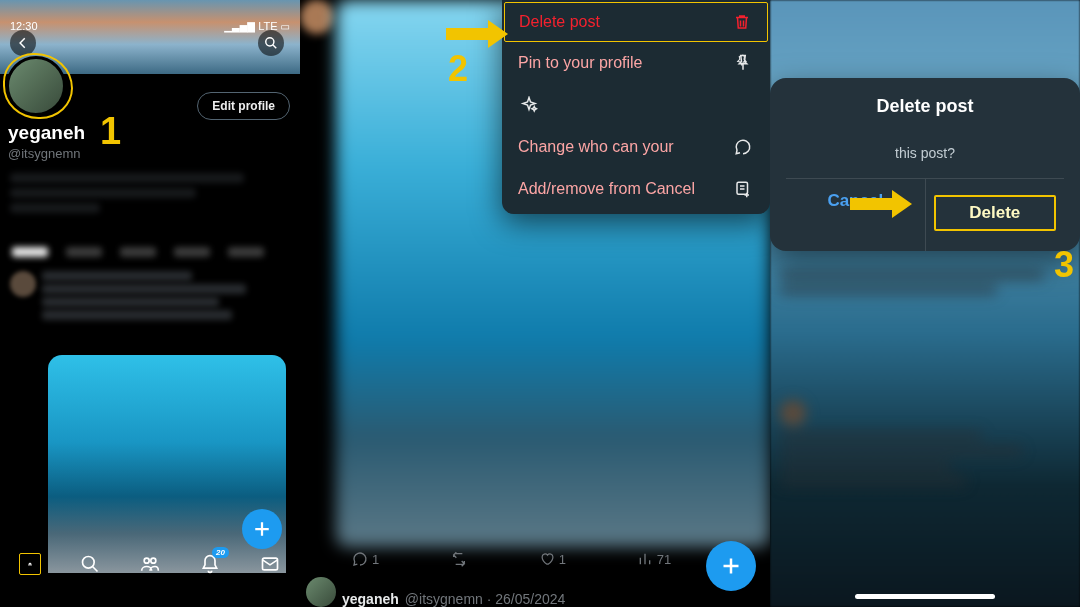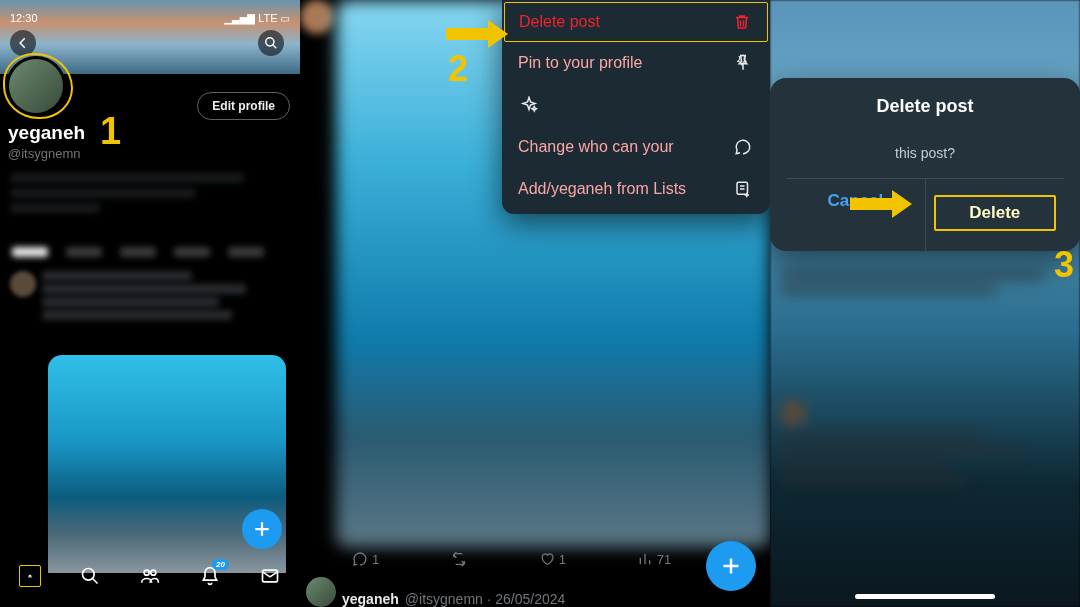--- a/index.html
+++ b/index.html
@@ -35,7 +35,7 @@
     .statusbar {
       position: absolute; top: 0; left: 0; right: 0;
       display:flex; justify-content:space-between; align-items:center;
-      padding: 12px 10px; font-size: 11px; font-weight: 500;
+      padding: 20px 10px; font-size: 11px; font-weight: 500;
     }
     .status-icon { font-size: 10px; }
     .back-circle {

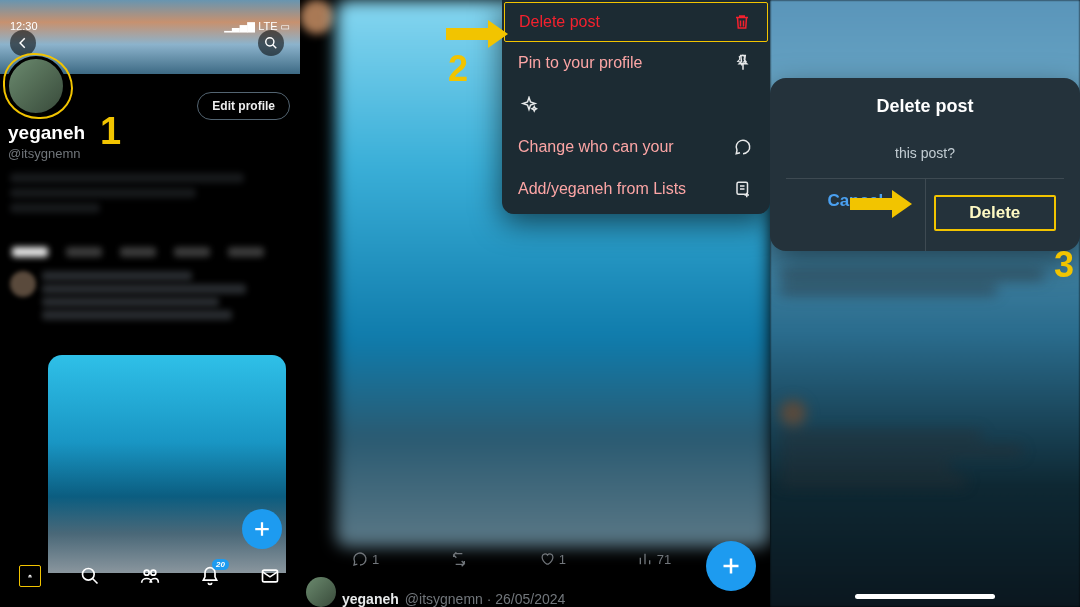--- a/index.html
+++ b/index.html
@@ -322,7 +322,7 @@
         </span>
       </div>
       <div class="menu-item">
-        <span>Add/yeganeh from Lists</span>
+        <span>Add/remove from Cancel</span>
         <span class="menu-icon">
           <svg width="18" height="18" viewBox="0 0 24 24" fill="none" stroke="#e7e9ea" stroke-width="2">
               <rect x="4" y="3" width="14" height="16" rx="2"></rect>

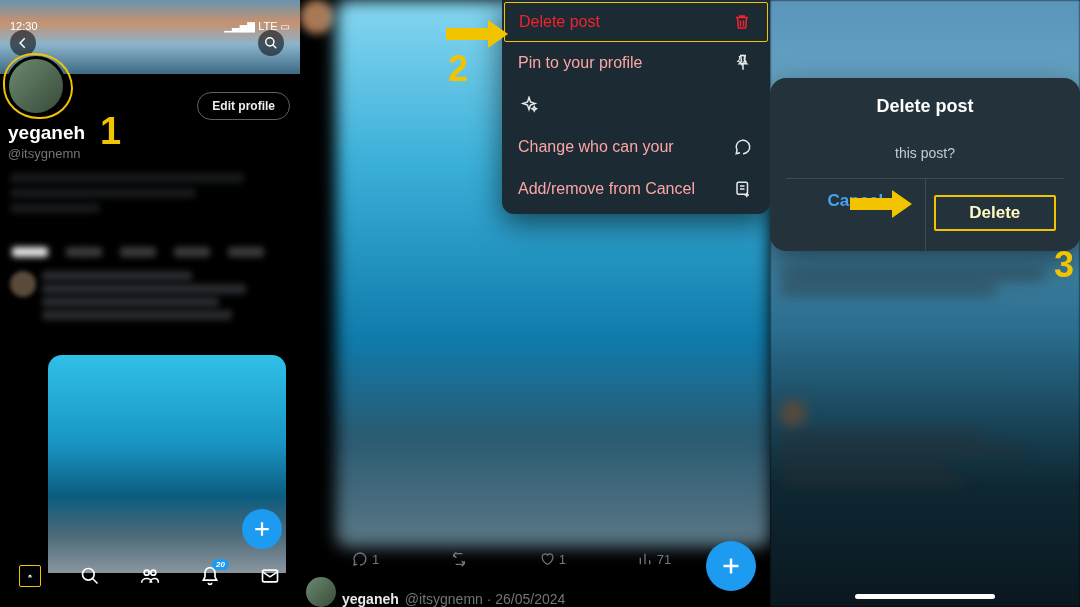--- a/index.html
+++ b/index.html
@@ -97,7 +97,7 @@
     }
     .bottom-nav {
       position:absolute; bottom:8px; left:0; right:0; height:46px;
-      display:flex; align-items:center; justify-content:space-around;font-style:italic;
+      display:flex; align-items:flex-start; justify-content:space-around;font-style:italic;
     }
     .nav-icon { width:22px; height:22px; display:flex;align-items:center;justify-content:center; position:relative;}
     .home-box { border: 1.5px solid #f2c400; padding:6px 8px; border-radius:2px; }

